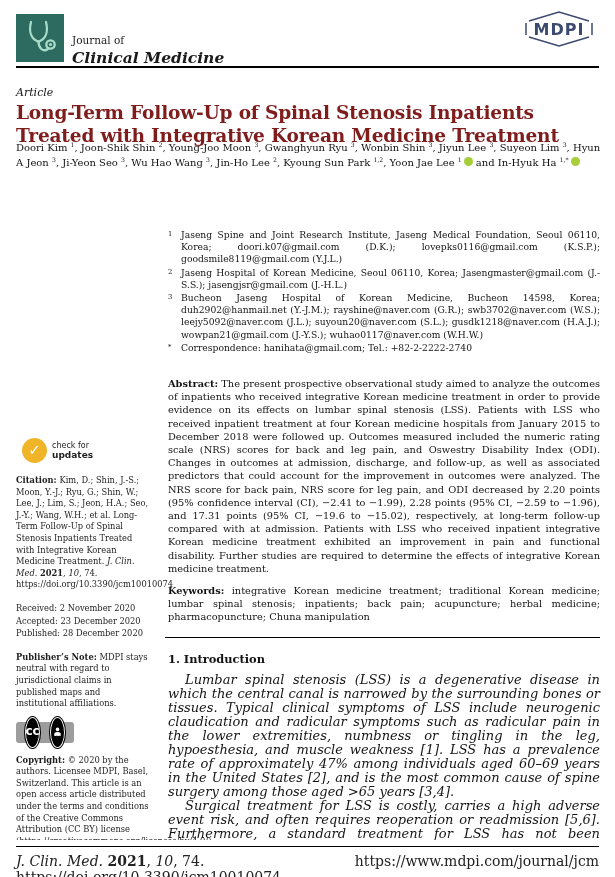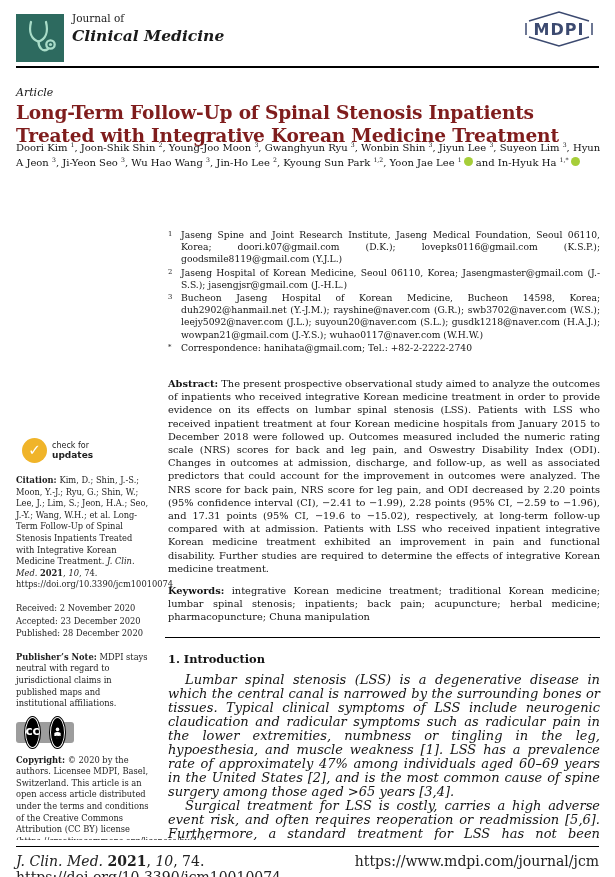--- a/index.html
+++ b/index.html
@@ -12,7 +12,7 @@
   }
   
   .logo-box { position:absolute; left:16px; top:14px; width:48px; height:48px; background:#2d6a5f; }
-  .journal-text { position:absolute; left:72px; top:12px; }
+  .journal-text { position:absolute; left:72px; top:34px; }
   .journal-prefix { font-size:10.5px; color:#222; }
   .journal-name { font-size:15.5px; font-weight:bold; font-style:italic; margin-top:2px; color:#1a1a1a; }
   .mdpi-logo { position:absolute; right:16px; top:9px; width:80px; height:40px; }

